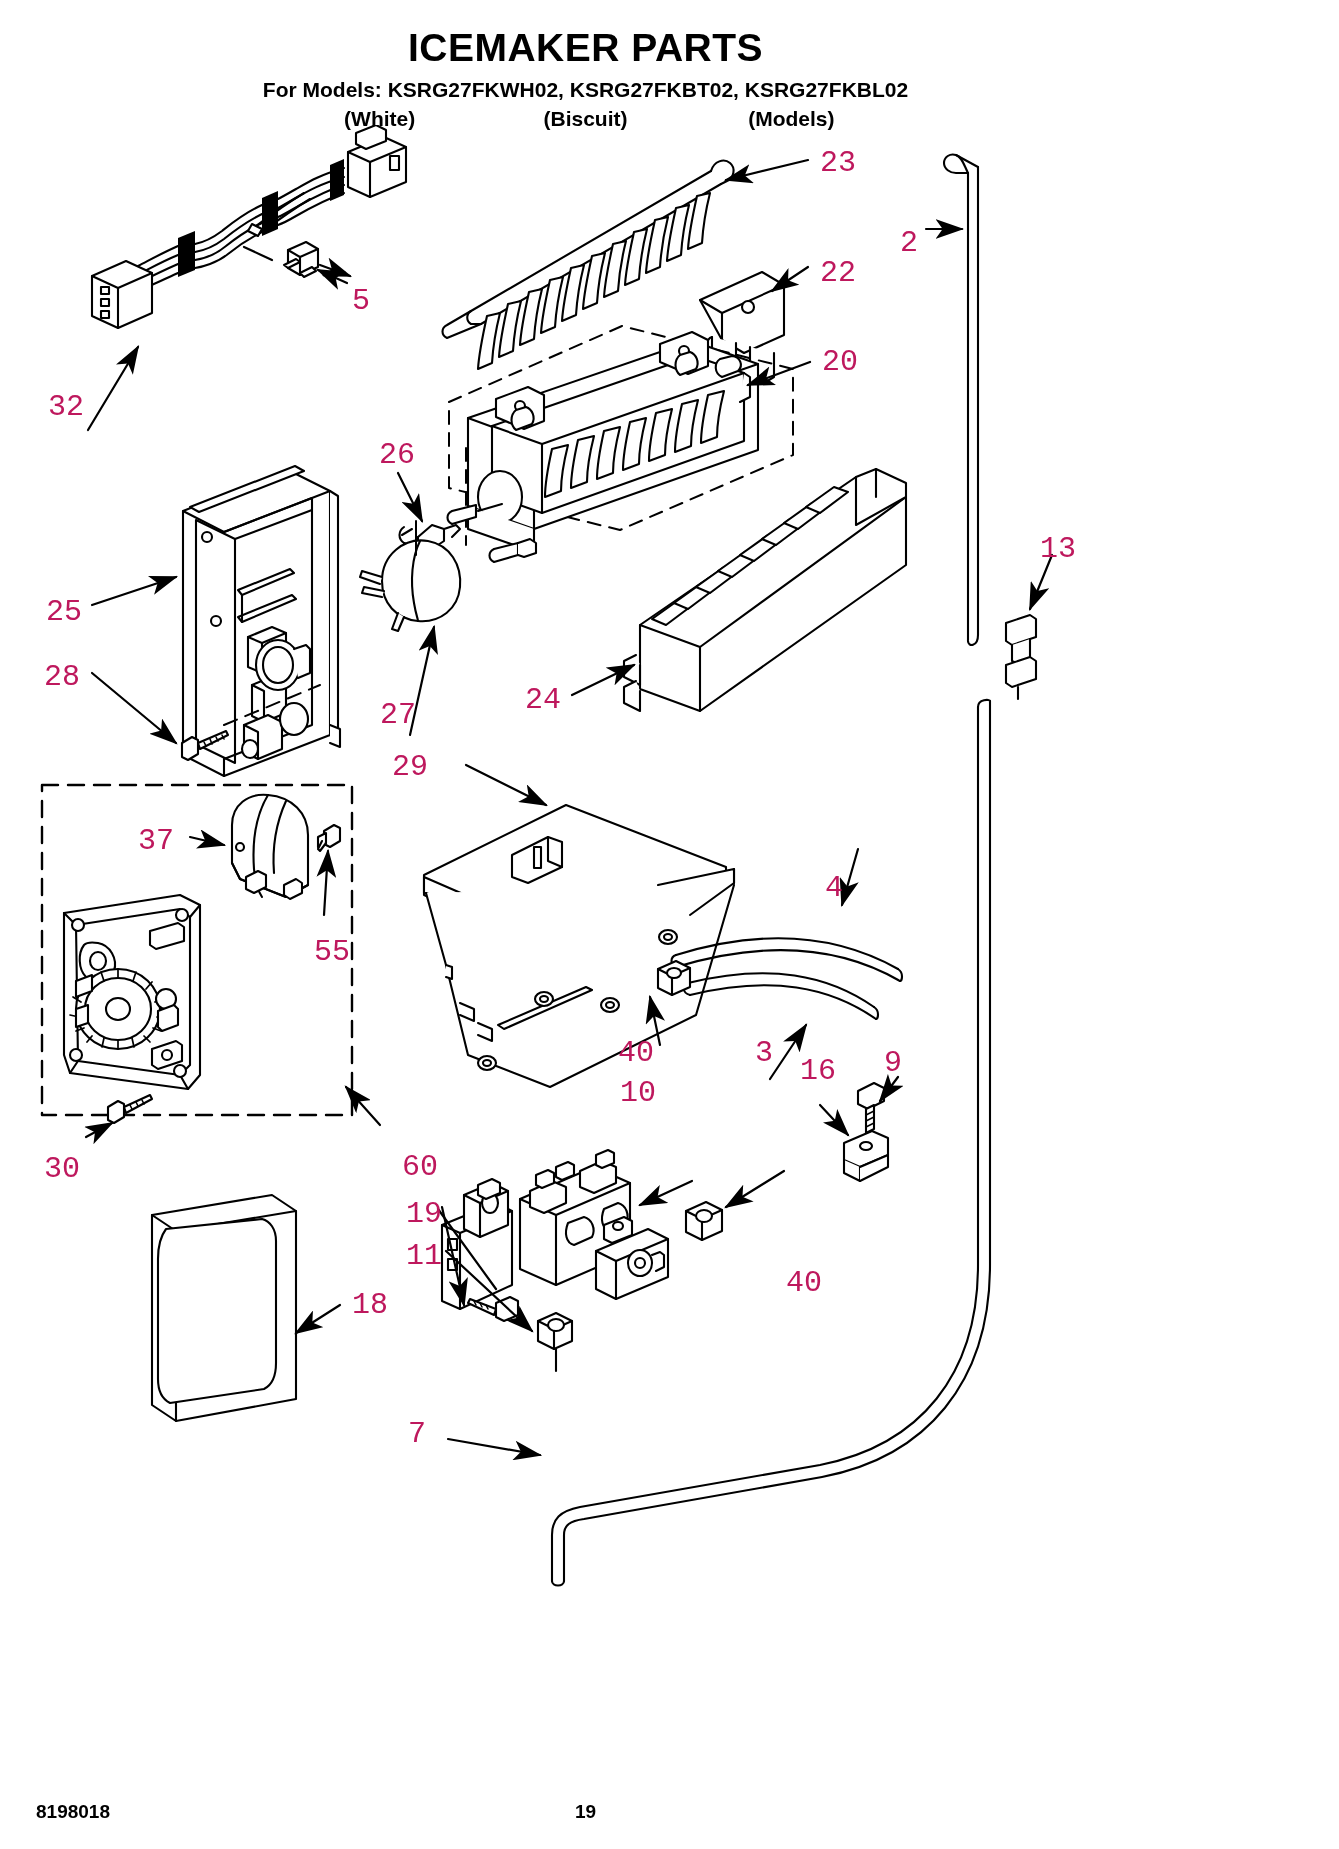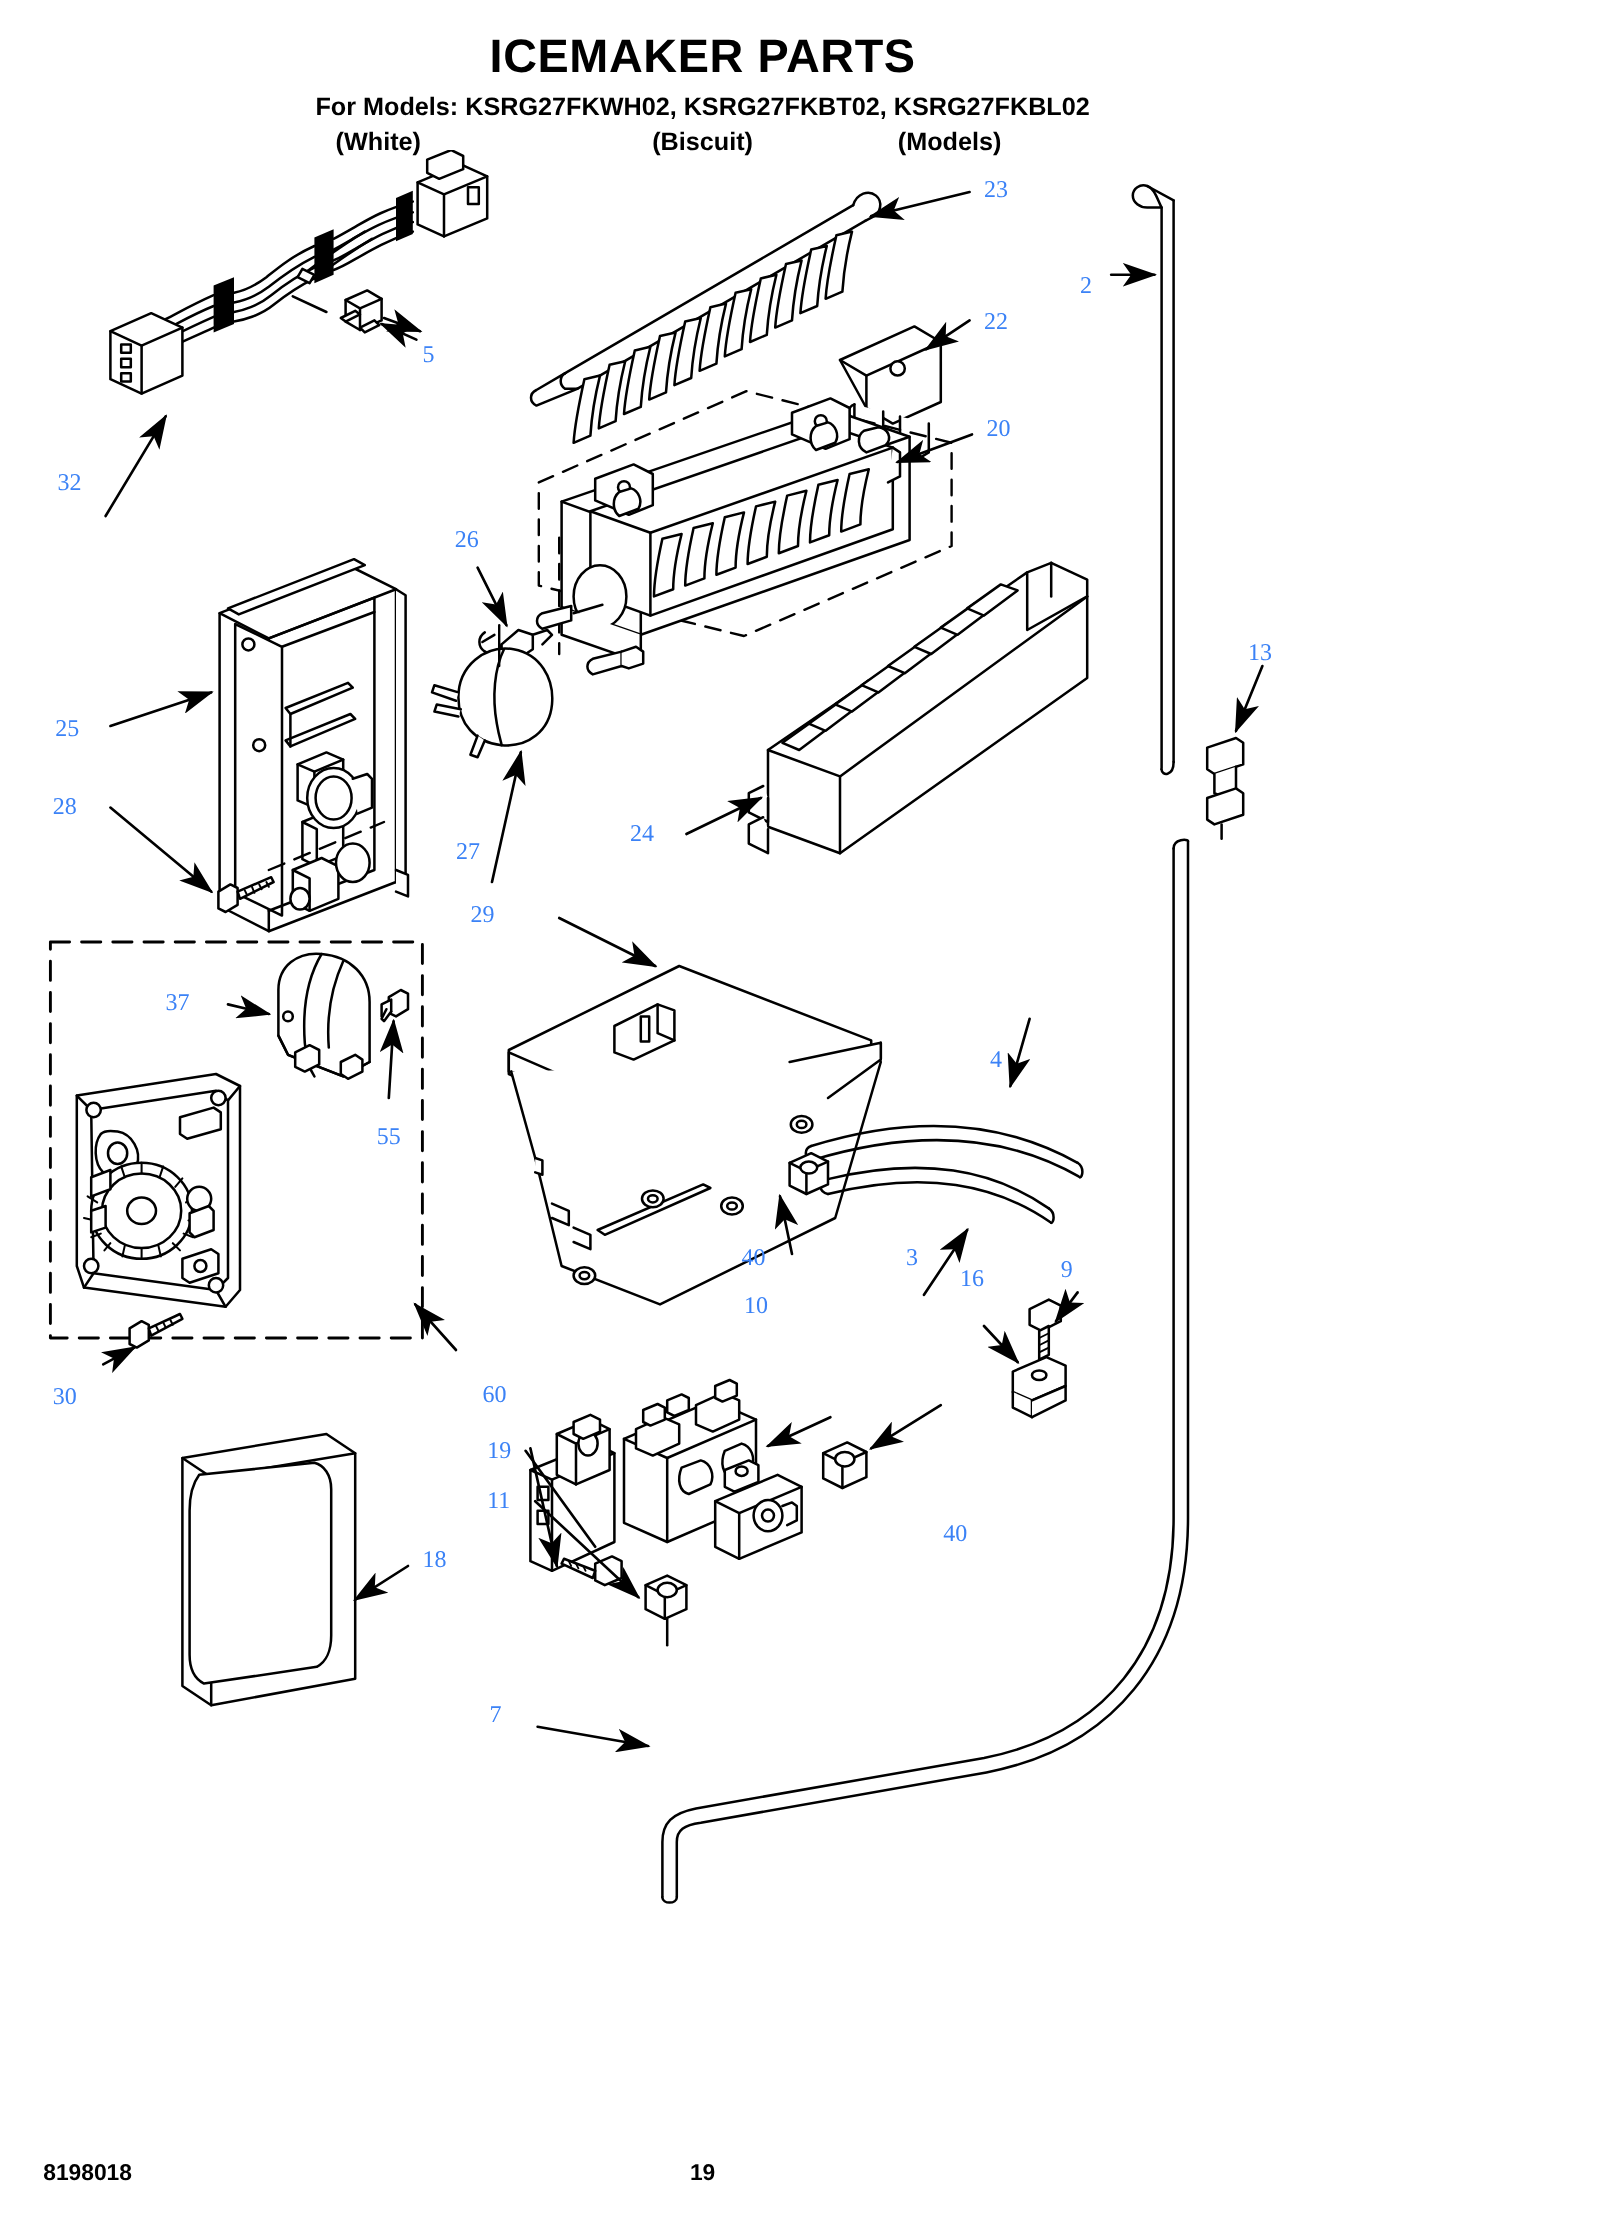--- a/index.html
+++ b/index.html
@@ -42,7 +42,7 @@
     line-height:1.2;
   }
   #colors-line span{display:inline-block;}
-  .col-w{width:200px;text-align:left;}
+  .col-w{width:200px;text-align:center;}
   .col-b{width:200px;text-align:center;}
   .col-k{width:200px;text-align:center;}
 

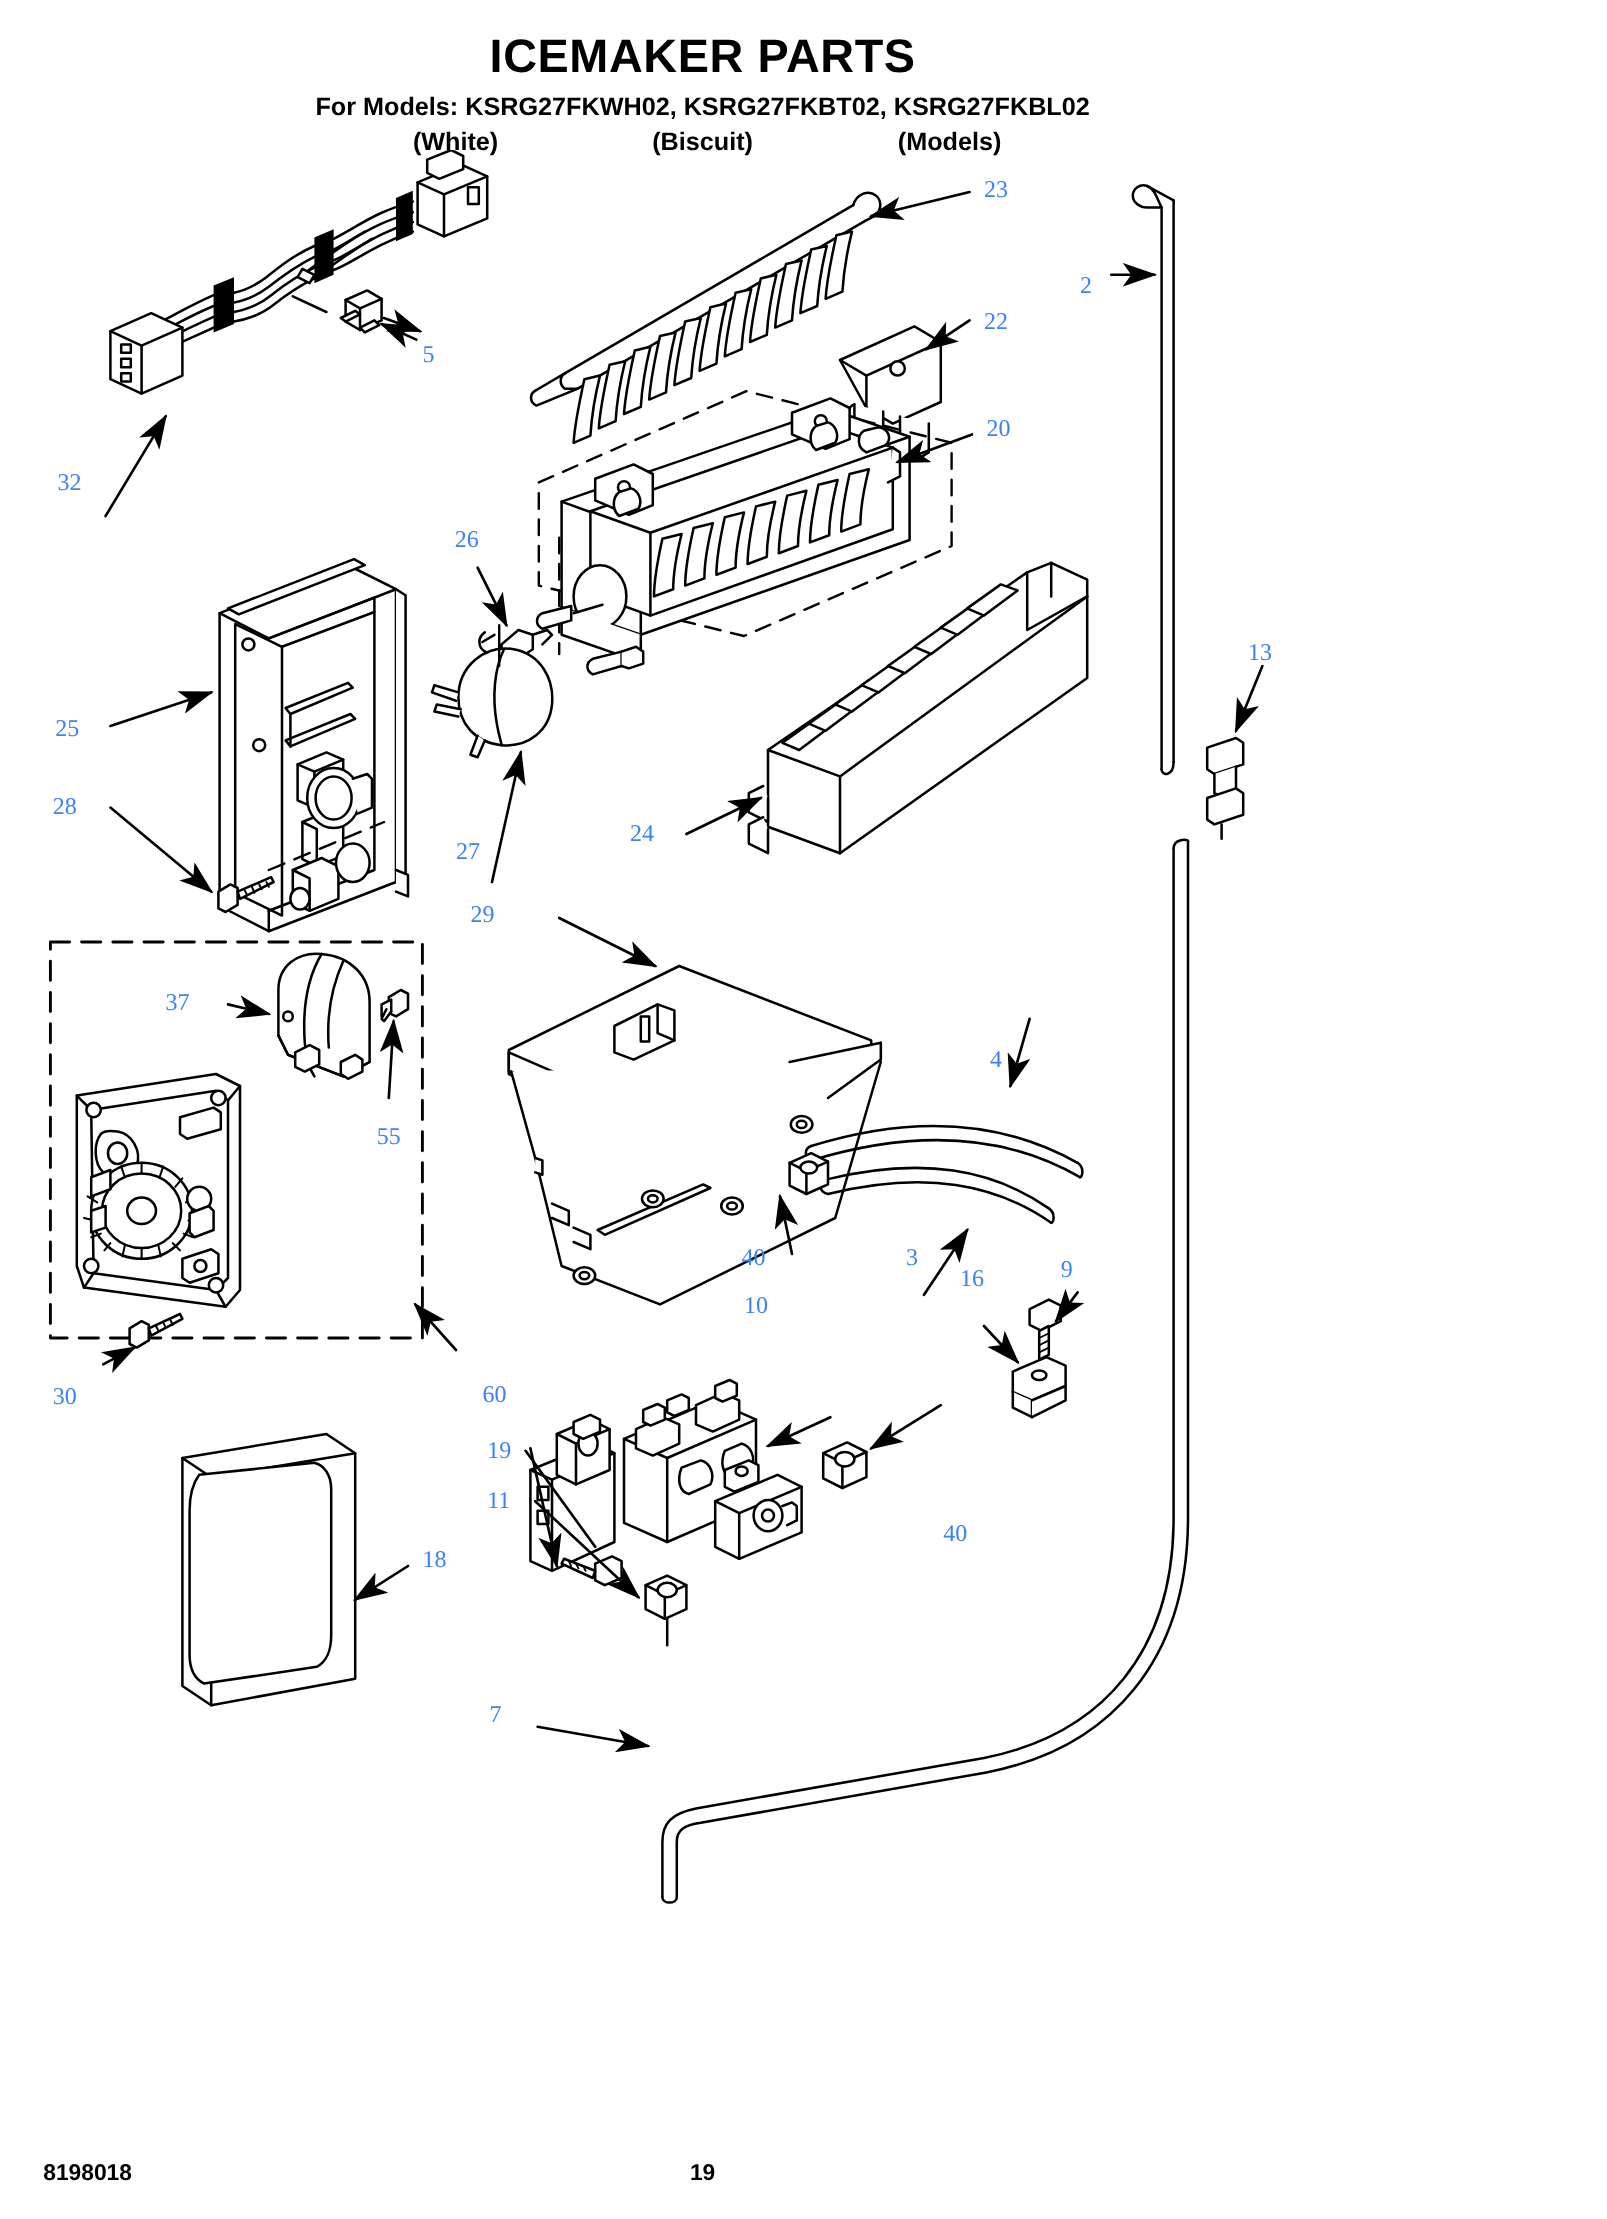--- a/index.html
+++ b/index.html
@@ -69,10 +69,10 @@
   
   .callout{
     position:absolute;
-    font-size:20px;
+    font-size:30px;
     font-weight:normal;
-    font-family:Liberation Serif, serif;
-    color:#3b82f6;
+    font-family:Liberation Mono, monospace;
+    color:#be185d;
     line-height:1;
     white-space:nowrap;
     letter-spacing:0px;

